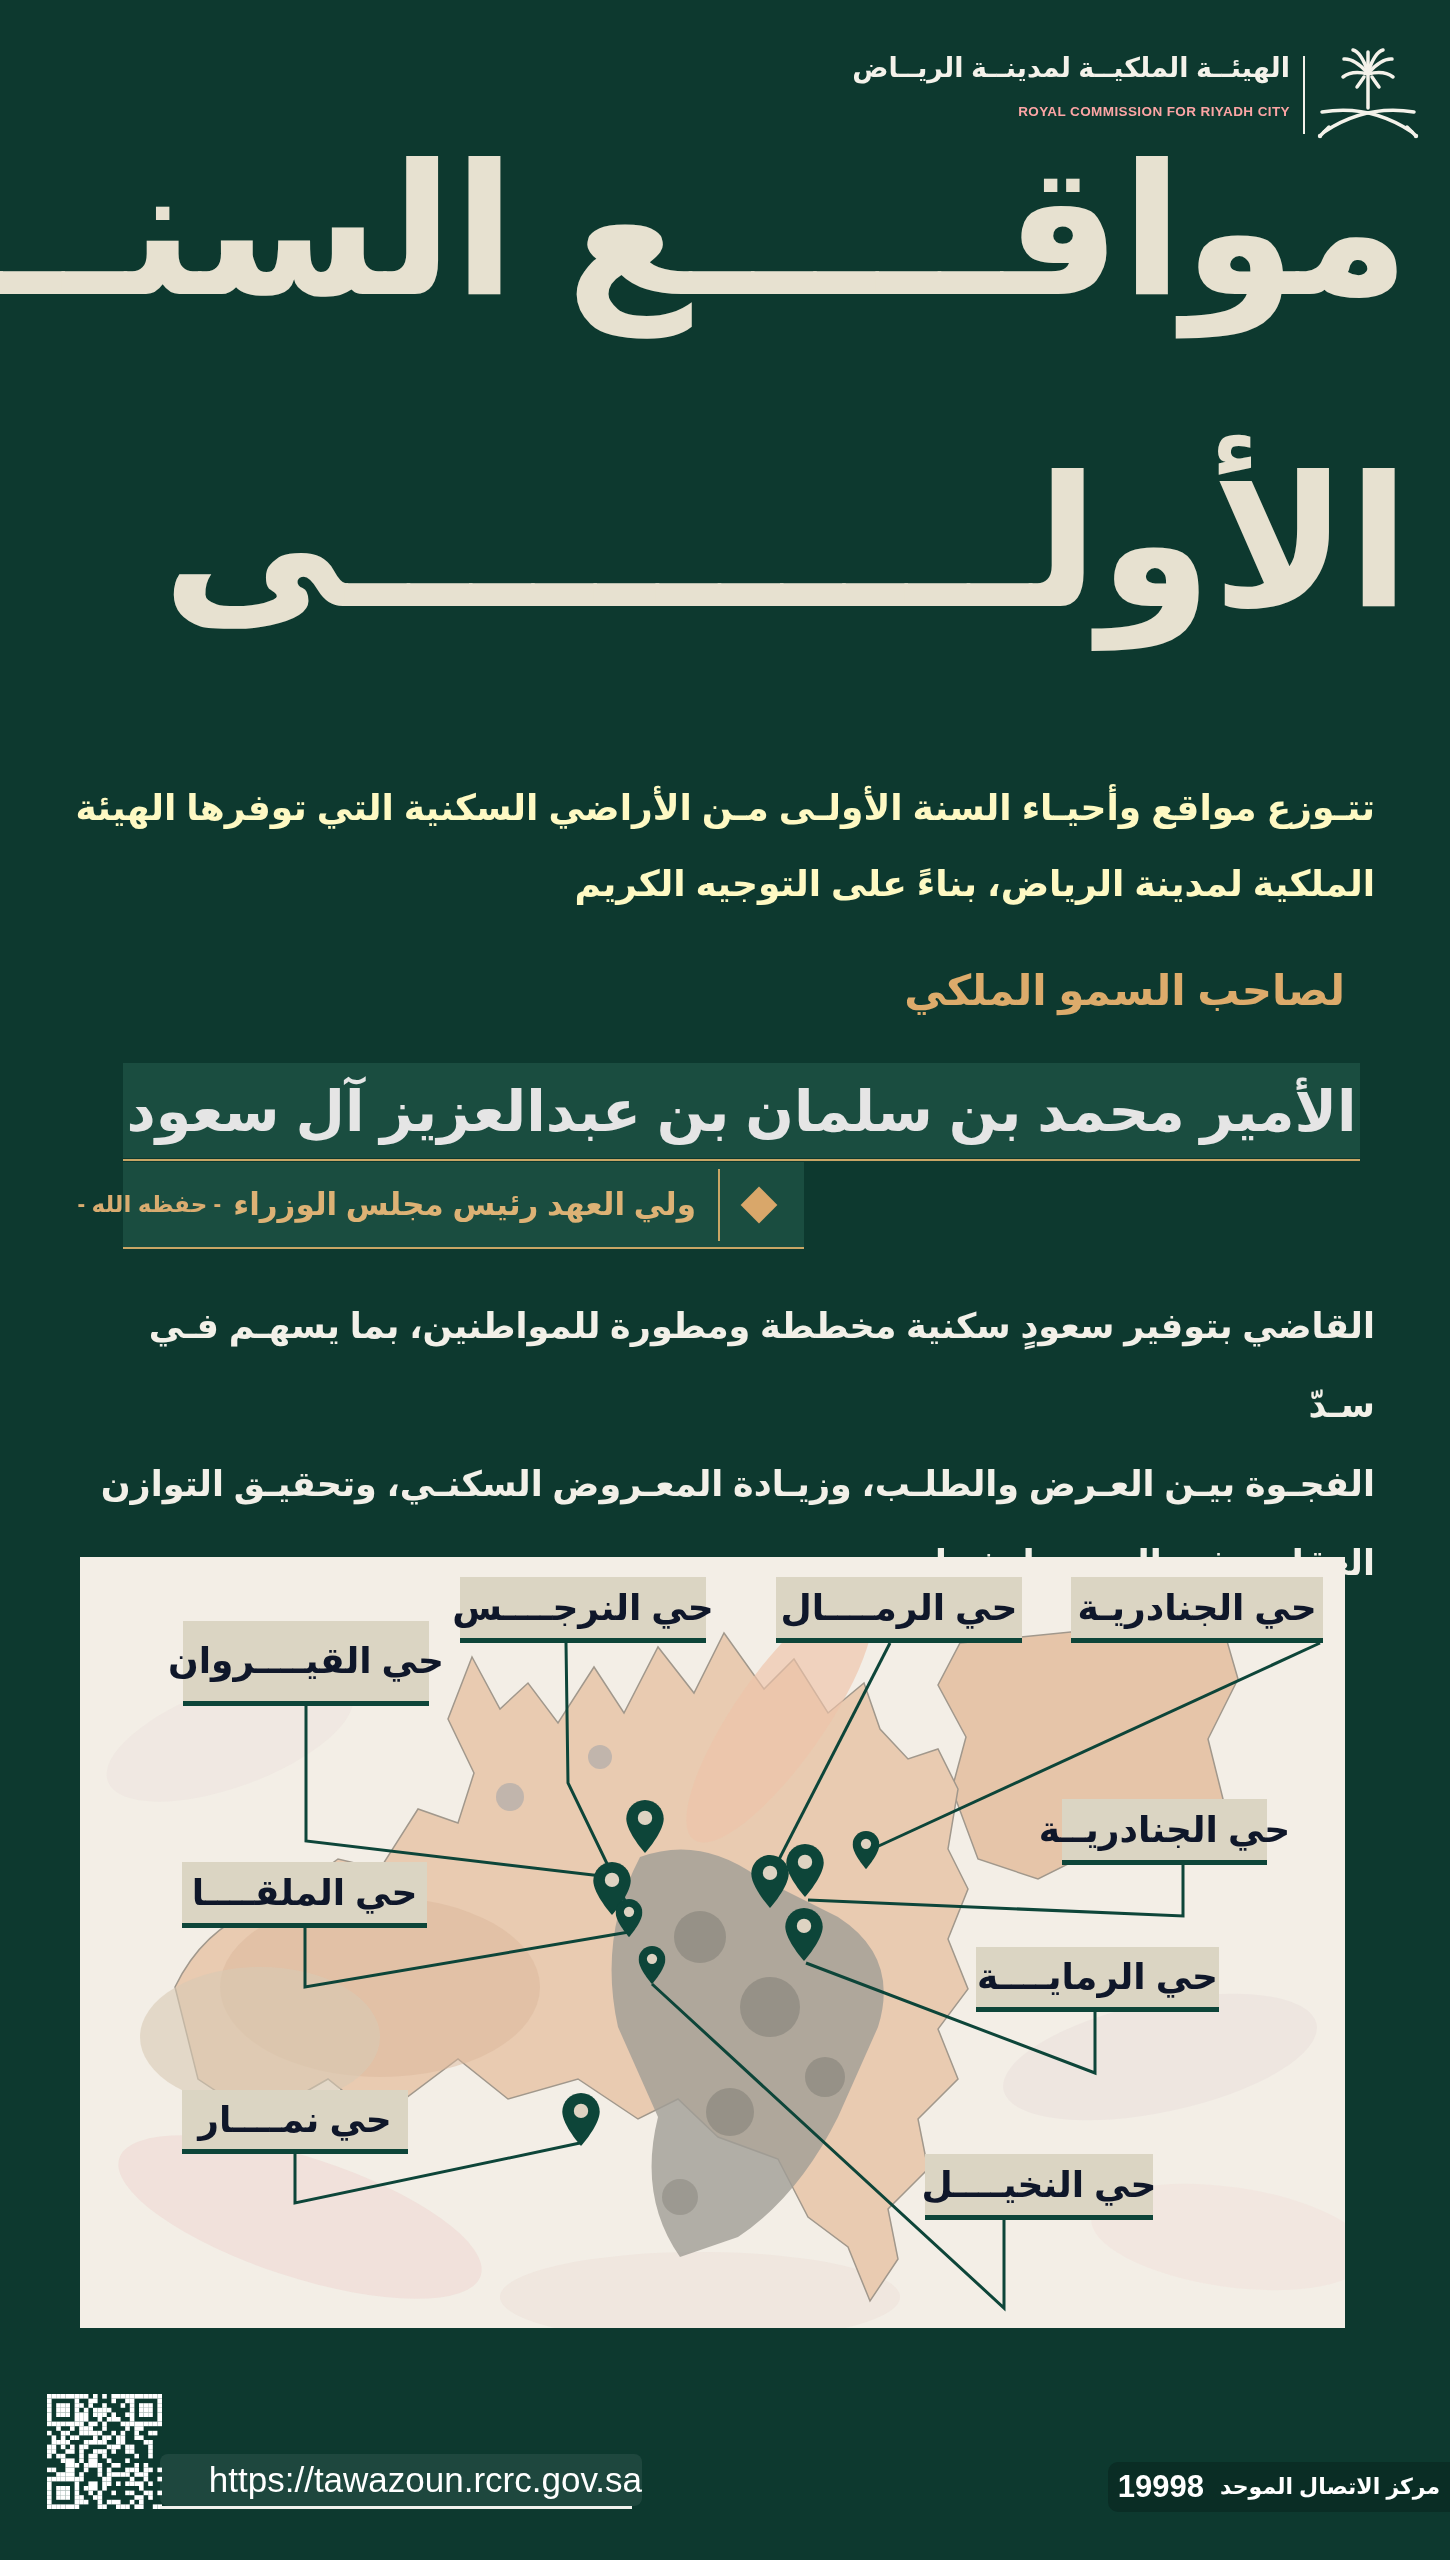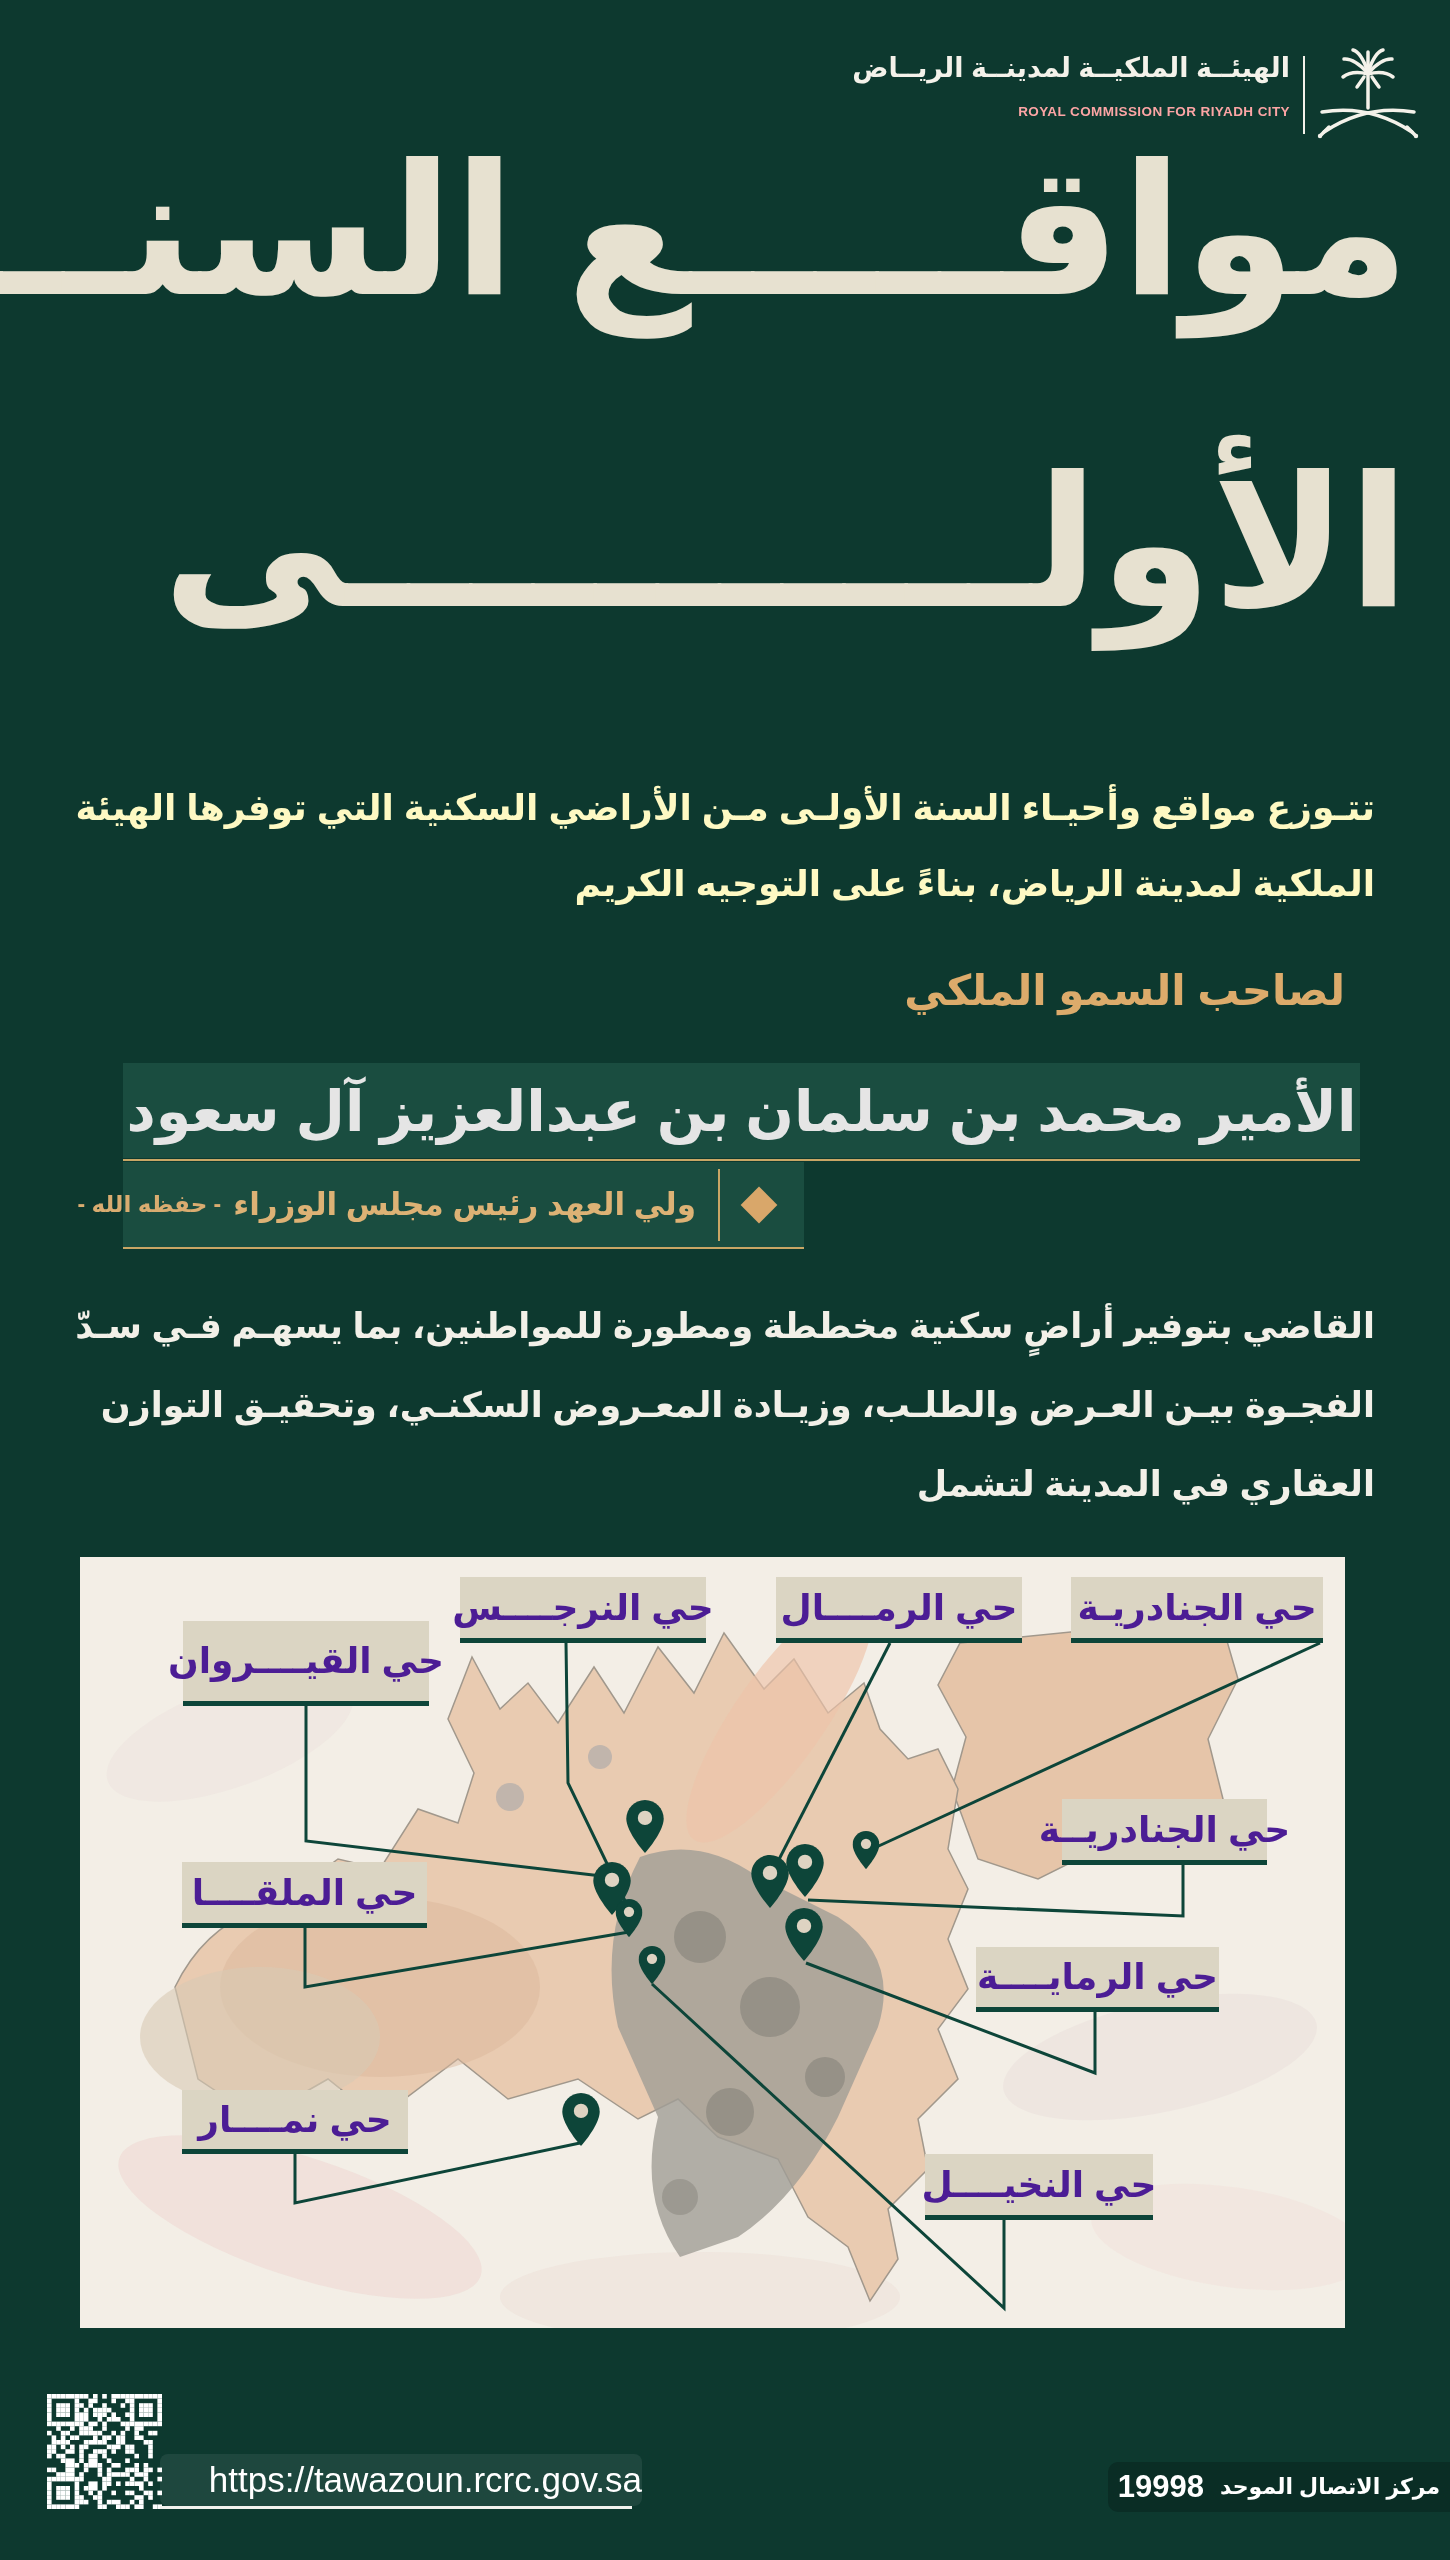--- a/index.html
+++ b/index.html
@@ -97,7 +97,7 @@
   </div>
 
   <div class="body-par">
-    <div>القاضي بتوفير أراضٍ سكنية مخططة ومطورة للمواطنين، بما يسهـم فـي سـدّ</div>
+    <div>القاضي بتوفير سعودٍ سكنية مخططة ومطورة للمواطنين، بما يسهـم فـي سـدّ</div>
     <div>الفجـوة بيـن العـرض والطلـب، وزيـادة المعـروض السكنـي، وتحقيـق التوازن</div>
     <div>العقاري في المدينة لتشمل</div>
   </div>

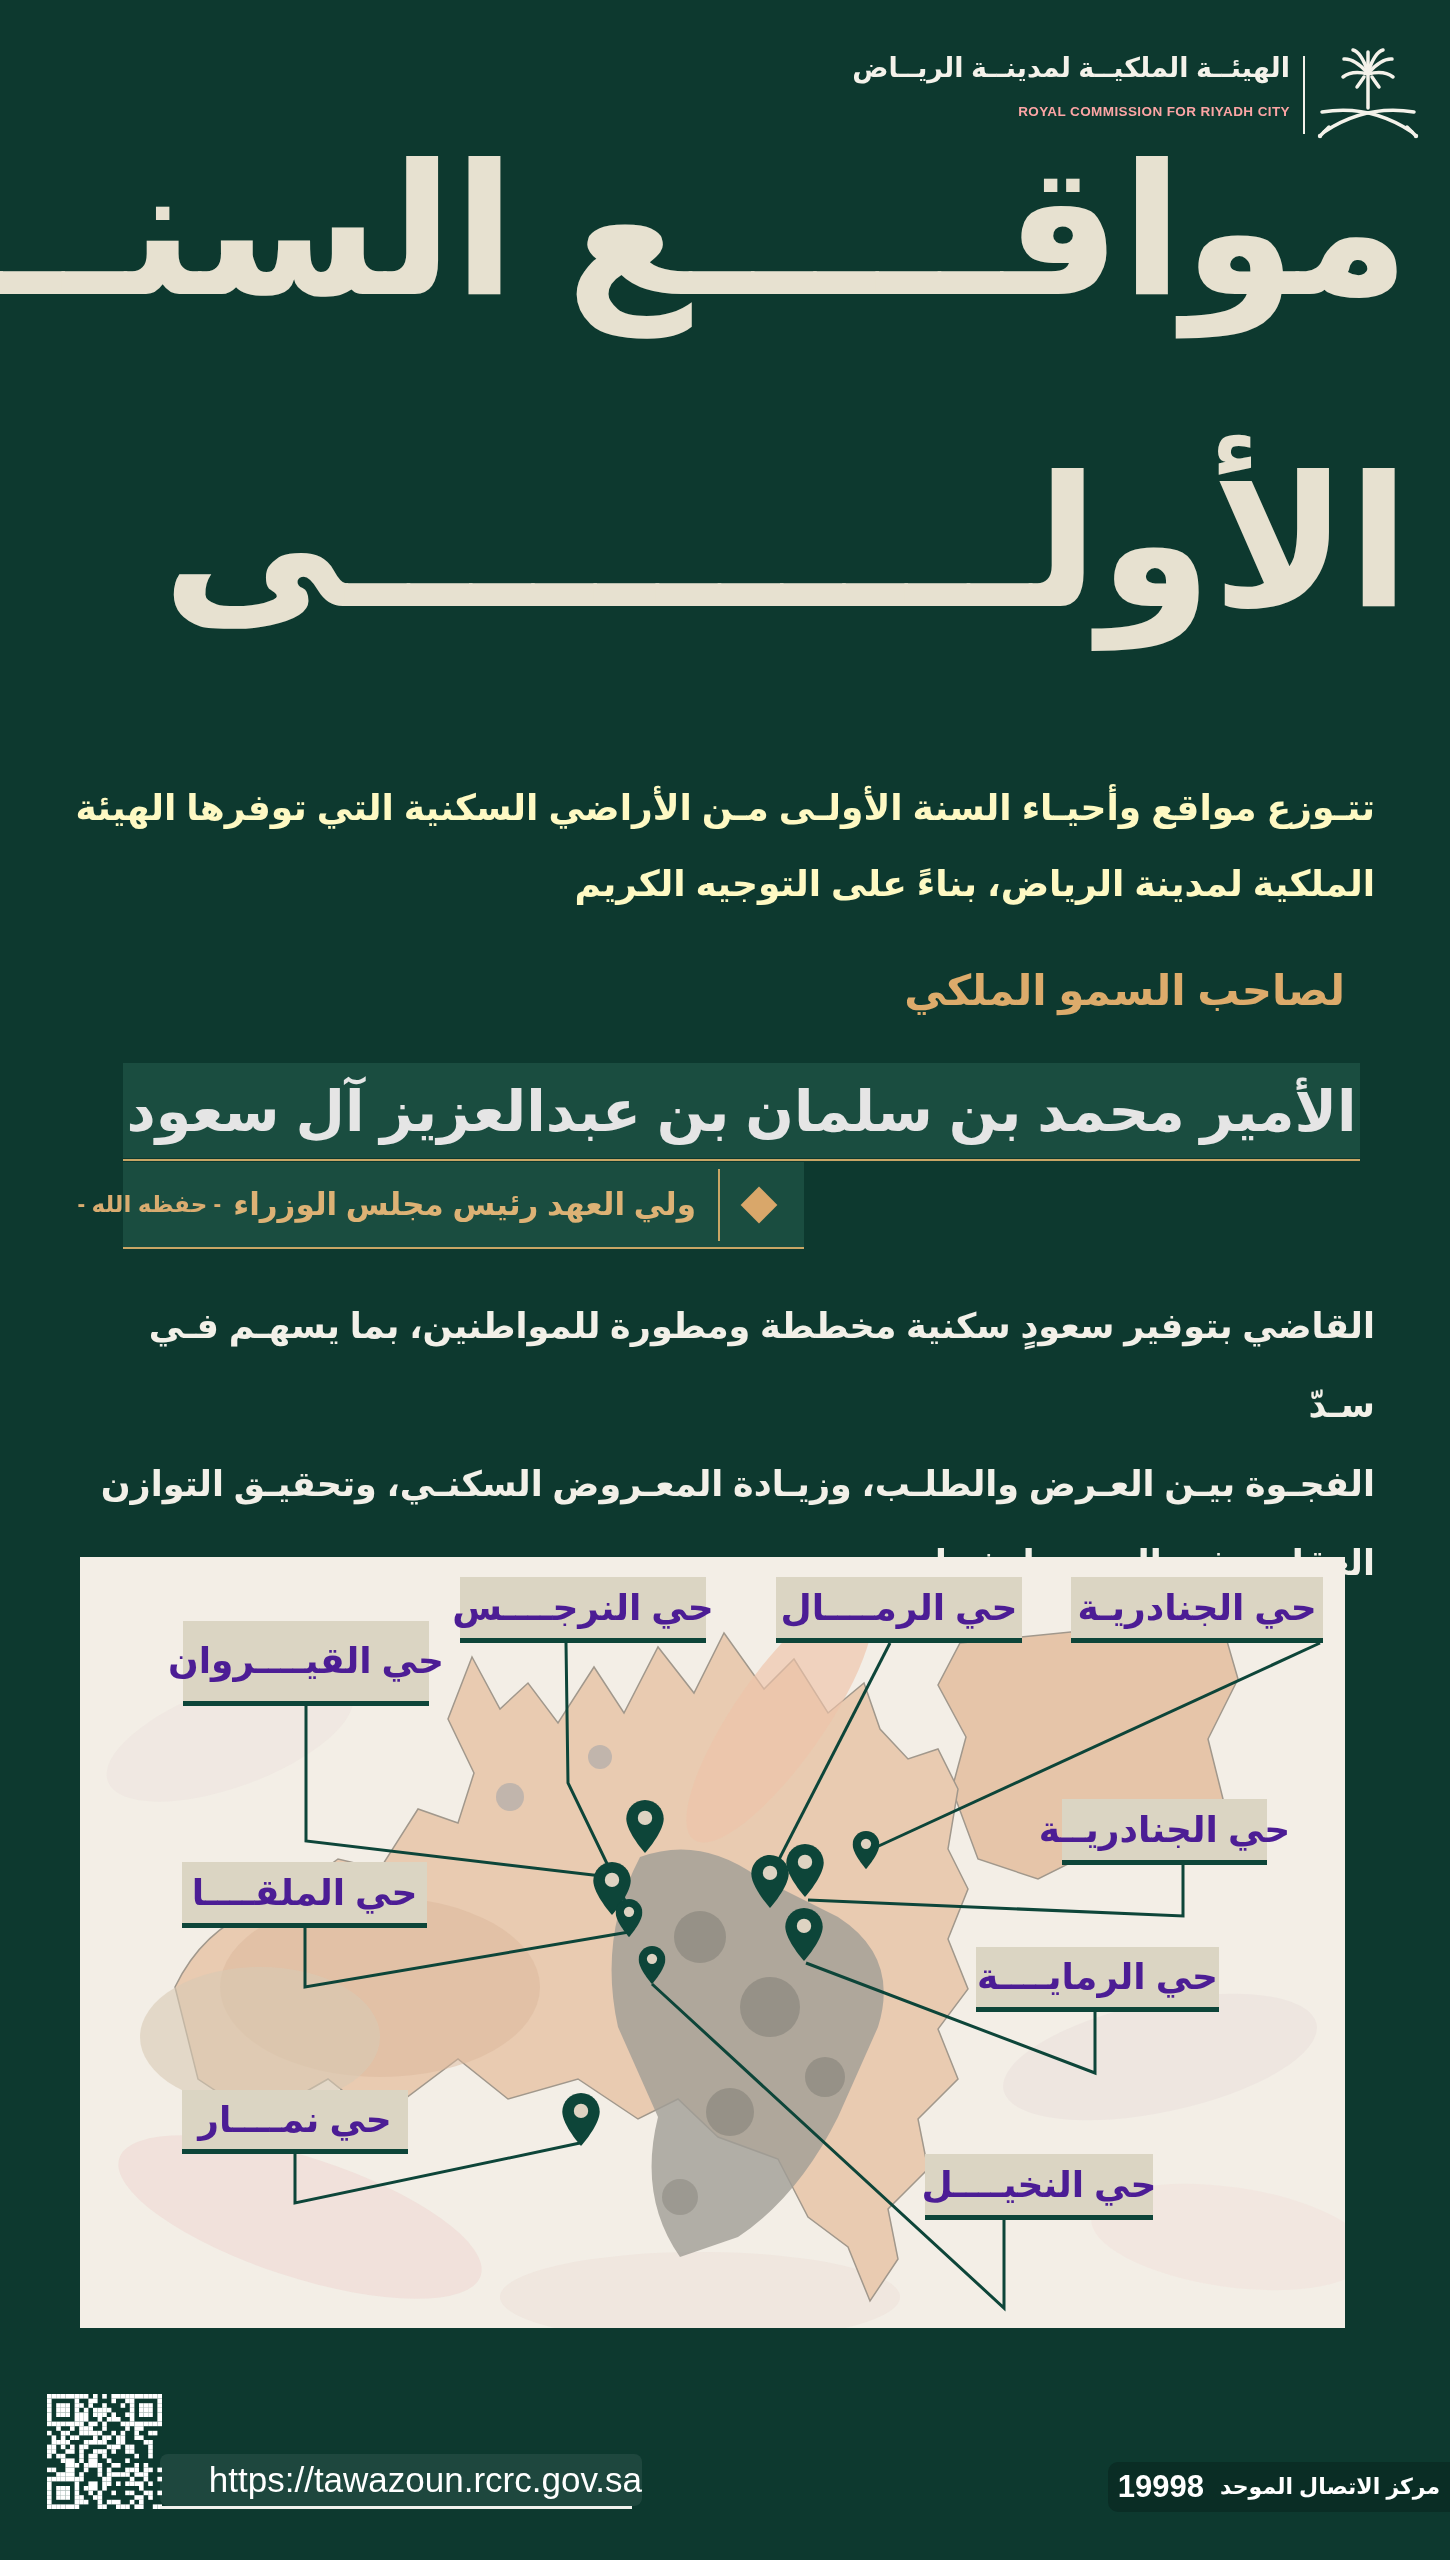--- a/index.html
+++ b/index.html
@@ -34,7 +34,7 @@
   .map{position:absolute;top:1557px;left:80px;width:1265px;height:771px;background:#f3eee6;}
   .map svg.canvas{position:absolute;inset:0;}
   .map-label{position:absolute;box-sizing:border-box;background:#dbd5c3;border-bottom:5px solid #0d4539;
-             color:#4c1d95;font-weight:bold;font-size:36px;display:flex;align-items:center;justify-content:center;
+             color:#0f172a;font-weight:bold;font-size:36px;display:flex;align-items:center;justify-content:center;
              white-space:nowrap;}
   
   .qr{position:absolute;top:2394px;left:47px;width:115px;height:115px;}

